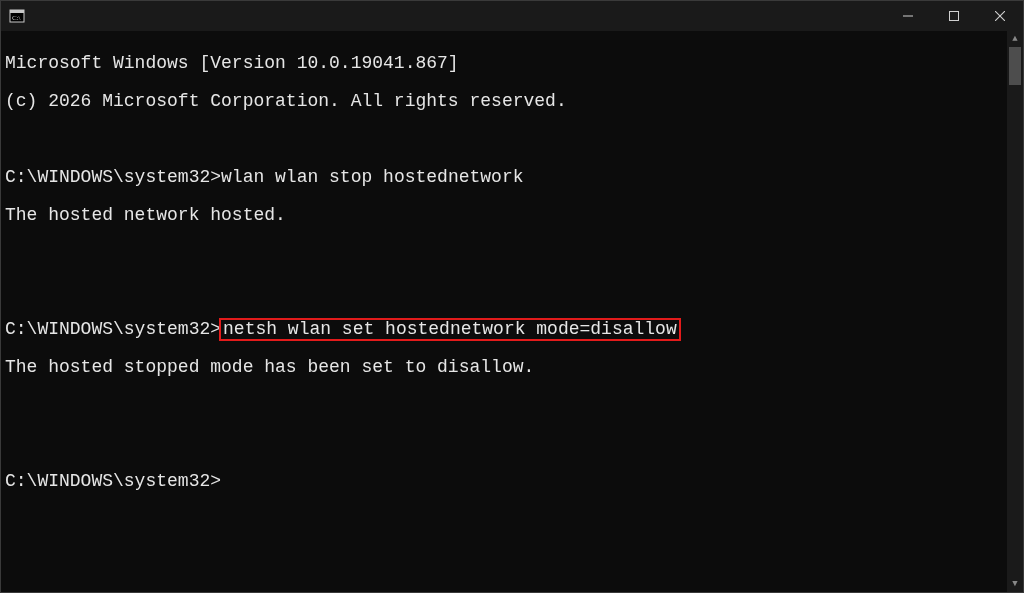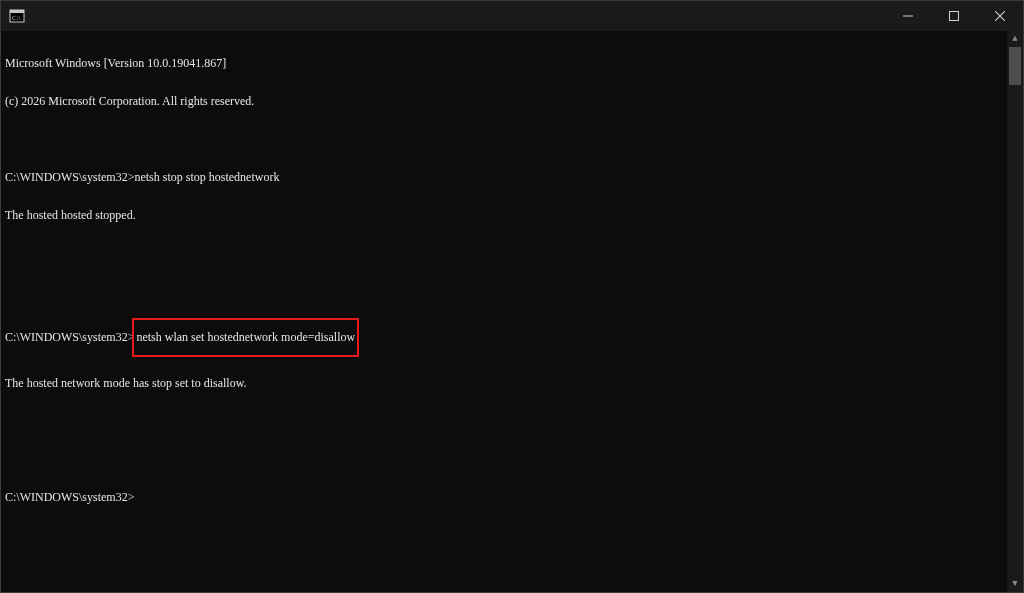--- a/index.html
+++ b/index.html
@@ -65,10 +65,10 @@
     bottom: 0;
     padding: 4px 0 0 4px;
     color: #e6e6e6;
-    font-size: 12px;
+    font-size: 18px;
     line-height: 19px;
     white-space: pre;
-    font-family: Liberation Serif, serif;
+    font-family: Liberation Mono, monospace;
   }
   .scrollbar {
     position: absolute;

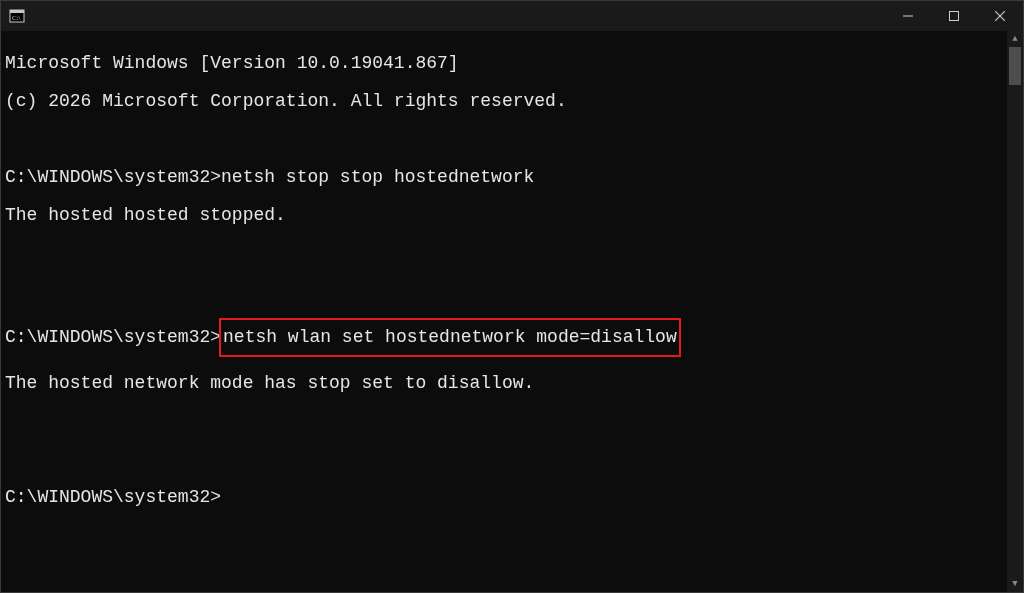--- a/index.html
+++ b/index.html
@@ -145,7 +145,7 @@
 <span class="line">Microsoft Windows [Version 10.0.19041.867]</span>
 <span class="line">(c) 2026 Microsoft Corporation. All rights reserved.</span>
 <div class="blank"></div>
-<span class="line"><span>C:\WINDOWS\system32&gt;</span><span>netsh stop stop hostednetwork</span></span>
+<span class="line"><span>C:\WINDOWS\system32&gt;</span><span>wlan wlan stop hostednetwork</span></span>
 <span class="line">The hosted hosted stopped.</span>
 <div class="blank"></div>
 <div class="blank"></div>

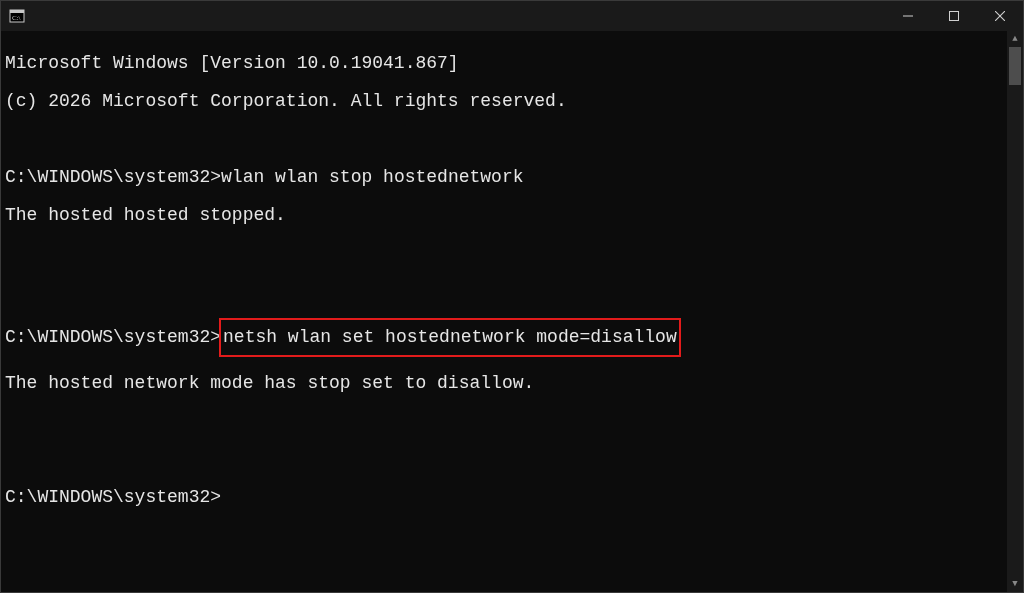--- a/index.html
+++ b/index.html
@@ -146,7 +146,7 @@
 <span class="line">(c) 2026 Microsoft Corporation. All rights reserved.</span>
 <div class="blank"></div>
 <span class="line"><span>C:\WINDOWS\system32&gt;</span><span>wlan wlan stop hostednetwork</span></span>
-<span class="line">The hosted hosted stopped.</span>
+<span class="line">The hosted network hosted.</span>
 <div class="blank"></div>
 <div class="blank"></div>
 <span class="line"><span>C:\WINDOWS\system32&gt;</span><span class="highlight-box"><span>netsh wlan set hostednetwork mode=disallow</span></span></span>

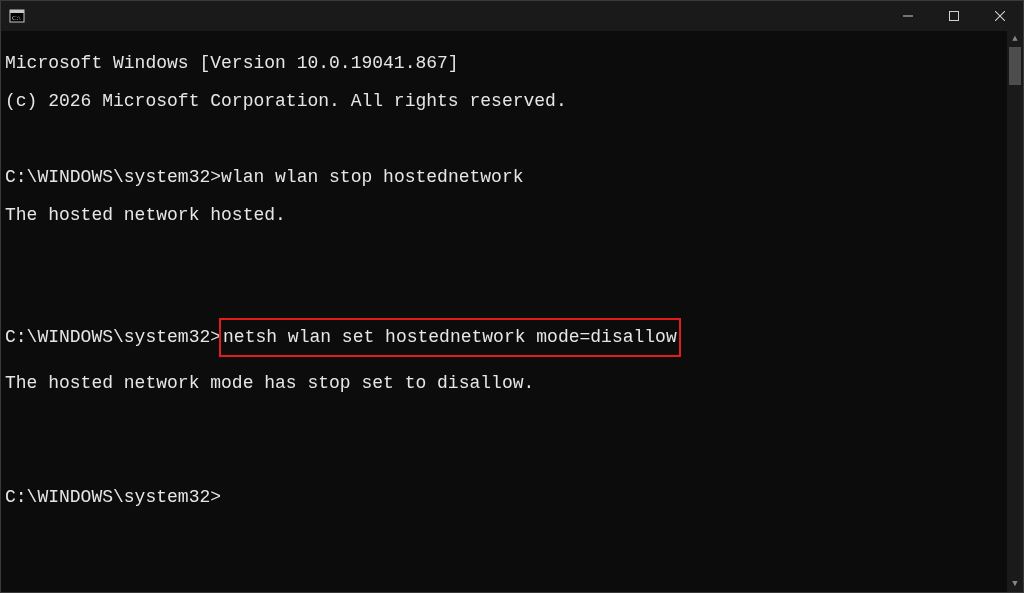--- a/index.html
+++ b/index.html
@@ -103,7 +103,7 @@
   .highlight-box {
     border: 2px solid #e31b1b;
     display: inline-block;
-    padding: 8px 2px;
+    padding: 0 2px;
     margin: -2px -2px -2px -2px;
   }
   .blank { height: 19px; }

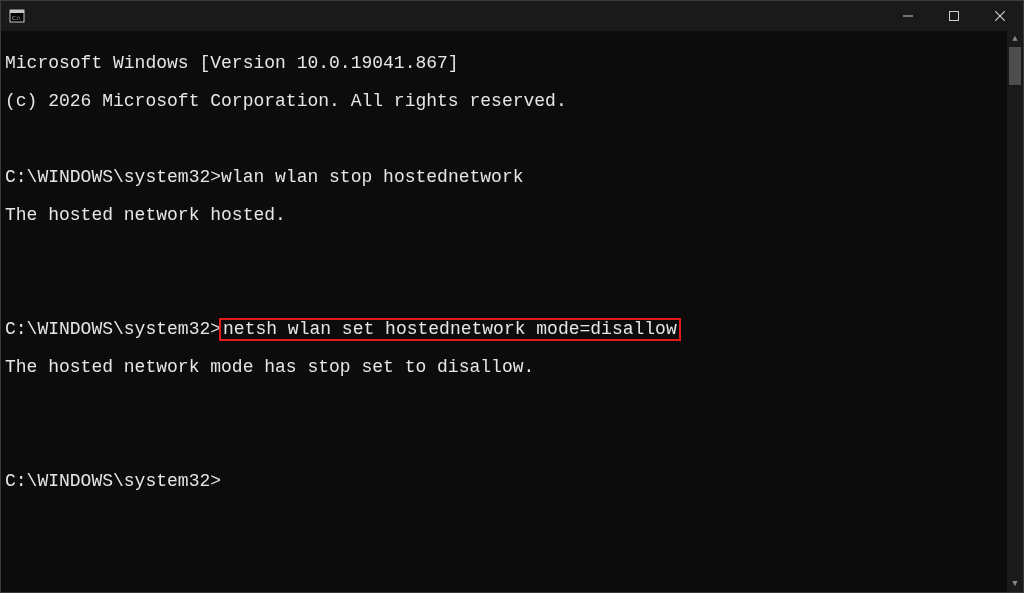--- a/index.html
+++ b/index.html
@@ -150,7 +150,7 @@
 <div class="blank"></div>
 <div class="blank"></div>
 <span class="line"><span>C:\WINDOWS\system32&gt;</span><span class="highlight-box"><span>netsh wlan set hostednetwork mode=disallow</span></span></span>
-<span class="line">The hosted network mode has stop set to disallow.</span>
+<span class="line">The hosted stopped mode has been set to disallow.</span>
 <div class="blank"></div>
 <div class="blank"></div>
 <span class="line"><span>C:\WINDOWS\system32&gt;</span></span>

